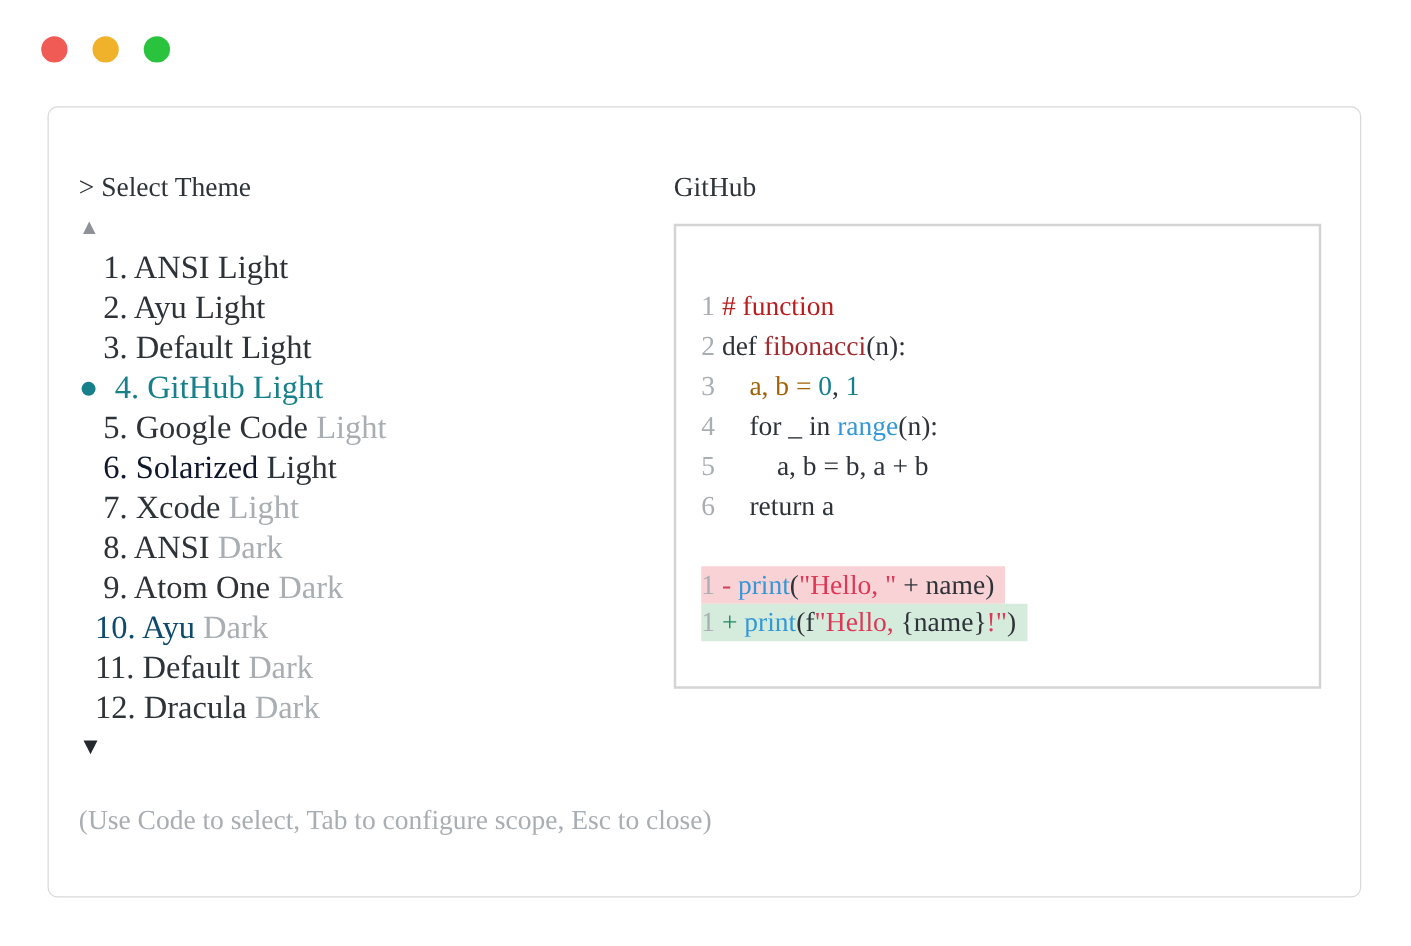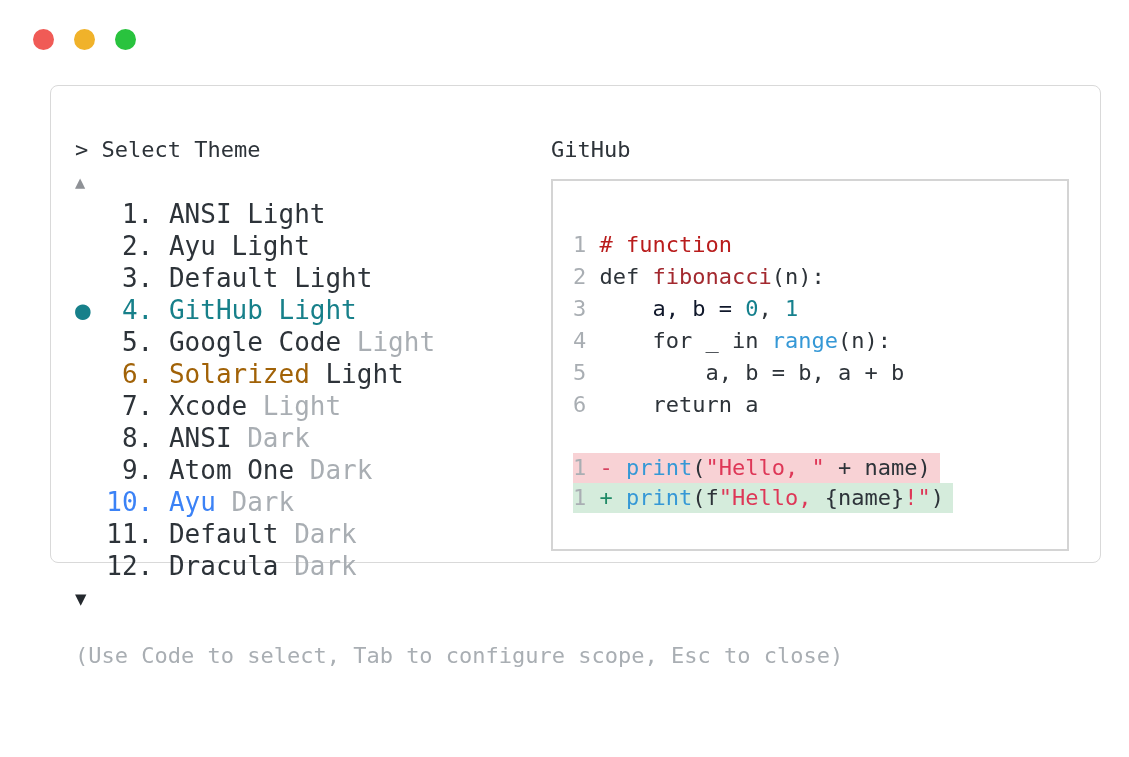--- a/index.html
+++ b/index.html
@@ -15,9 +15,10 @@
   .dot.green{background:var(--traffic-green);}
 
   .panel{
-    position:absolute;left:50px;top:85px;width:1051px;height:478px;
+    position:absolute;left:38px;top:85px;width:1051px;height:633px;
     border:1.5px solid var(--panel-border);border-radius:8px;background:#ffffff;
     box-sizing:border-box;
+    font-family:Liberation Serif, serif;
   }
   .col-left{position:absolute;left:24px;top:48px;width:450px;}
   .col-right{position:absolute;left:500px;top:48px;width:524px;}

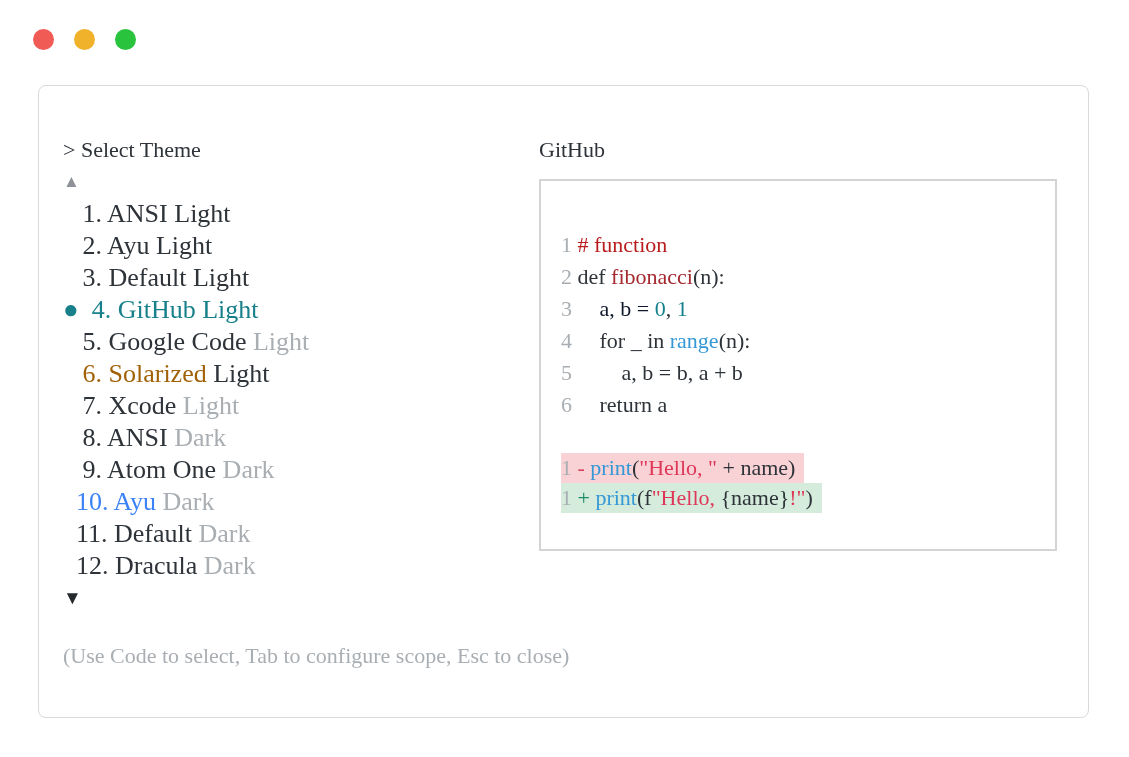--- a/index.html
+++ b/index.html
@@ -79,7 +79,7 @@
       <div id="code-sample">
           <div class="cline"><span class="ln">1</span> <span style="color: #b91c1c;"># function</span></div>
           <div class="cline"><span class="ln">2</span> <span style="color: rgb(45, 51, 57);">def </span><span style="color: rgb(163, 41, 47);">fibonacci</span><span style="color: rgb(45, 51, 57);">(n):</span></div>
-          <div class="cline"><span class="ln">3</span> <span style="color: #0f172a;">    a, b = </span><span style="color: rgb(21, 128, 141);">0</span><span style="color: rgb(45, 51, 57);">, </span><span style="color: rgb(21, 128, 141);">1</span></div>
+          <div class="cline"><span class="ln">3</span> <span style="color: #a16207;">    a, b = </span><span style="color: rgb(21, 128, 141);">0</span><span style="color: rgb(45, 51, 57);">, </span><span style="color: rgb(21, 128, 141);">1</span></div>
           <div class="cline"><span class="ln">4</span> <span style="color: rgb(45, 51, 57);">    for _ in </span><span style="color: rgb(53, 152, 214);">range</span><span style="color: rgb(45, 51, 57);">(n):</span></div>
           <div class="cline"><span class="ln">5</span> <span style="color: rgb(45, 51, 57);">        a, b = b, a + b</span></div>
           <div class="cline"><span class="ln">6</span> <span style="color: rgb(45, 51, 57);">    return a</span></div>

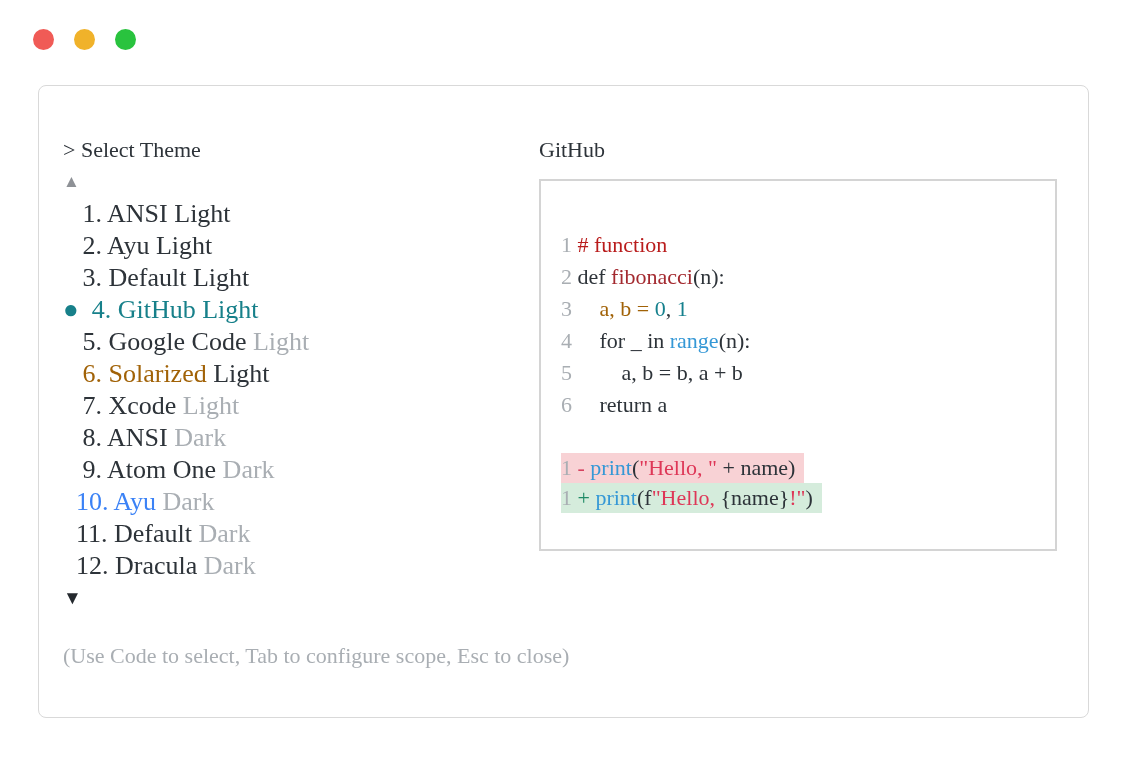--- a/index.html
+++ b/index.html
@@ -61,7 +61,7 @@
         <div class="trow"><span style="color: rgb(45, 51, 57);">   3. Default</span><span style="color: rgb(45, 51, 57);"> Light</span></div>
         <div class="trow"><span style="color: rgb(23, 128, 138);">●  4. GitHub</span><span style="color: rgb(23, 128, 138);"> Light</span></div>
         <div class="trow"><span style="color: rgb(45, 51, 57);">   5. Google Code</span><span style="color: rgb(169, 174, 179);"> Light</span></div>
-        <div class="trow"><span style="color: #a16207;">   6. Solarized</span><span style="color: rgb(45, 51, 57);"> Light</span></div>
+        <div class="trow"><span style="color: #0f172a;">   6. Solarized</span><span style="color: rgb(45, 51, 57);"> Light</span></div>
         <div class="trow"><span style="color: rgb(45, 51, 57);">   7. Xcode</span><span style="color: rgb(169, 174, 179);"> Light</span></div>
         <div class="trow"><span style="color: rgb(45, 51, 57);">   8. ANSI</span><span style="color: rgb(169, 174, 179);"> Dark</span></div>
         <div class="trow"><span style="color: rgb(45, 51, 57);">   9. Atom One</span><span style="color: rgb(169, 174, 179);"> Dark</span></div>

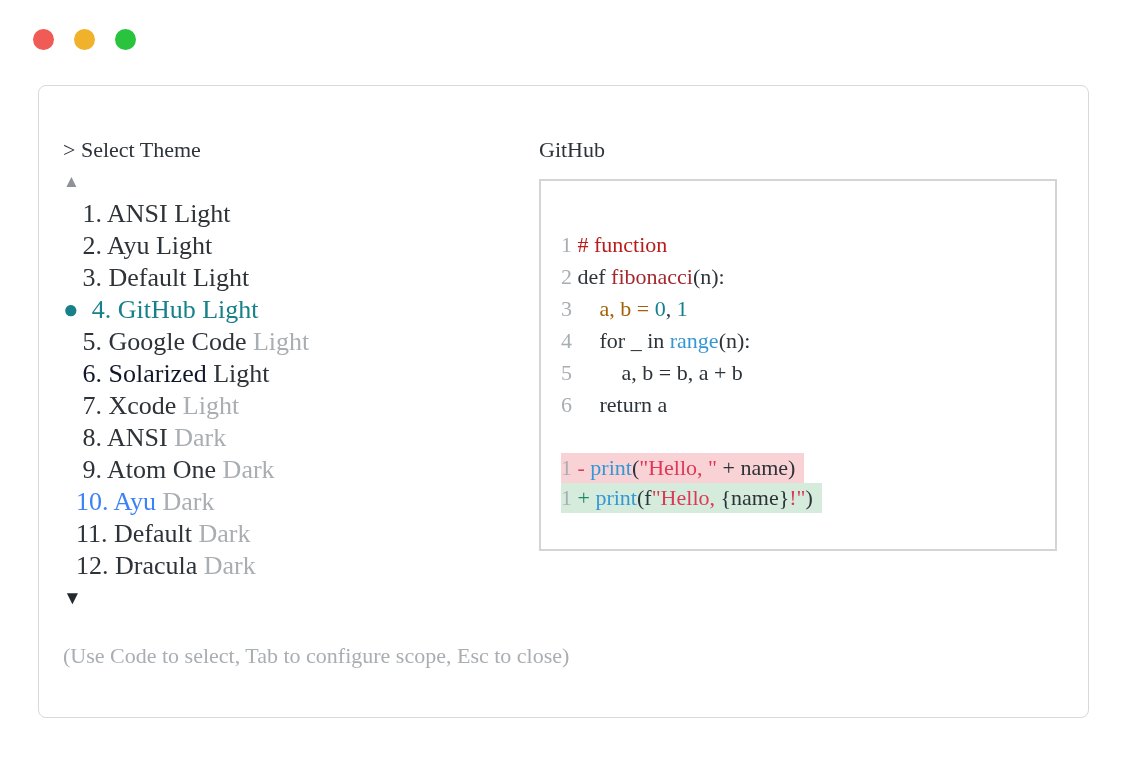--- a/index.html
+++ b/index.html
@@ -65,7 +65,7 @@
         <div class="trow"><span style="color: rgb(45, 51, 57);">   7. Xcode</span><span style="color: rgb(169, 174, 179);"> Light</span></div>
         <div class="trow"><span style="color: rgb(45, 51, 57);">   8. ANSI</span><span style="color: rgb(169, 174, 179);"> Dark</span></div>
         <div class="trow"><span style="color: rgb(45, 51, 57);">   9. Atom One</span><span style="color: rgb(169, 174, 179);"> Dark</span></div>
-        <div class="trow"><span style="color: #3b82f6;">  10. Ayu</span><span style="color: rgb(169, 174, 179);"> Dark</span></div>
+        <div class="trow"><span style="color: #0c4a6e;">  10. Ayu</span><span style="color: rgb(169, 174, 179);"> Dark</span></div>
         <div class="trow"><span style="color: rgb(45, 51, 57);">  11. Default</span><span style="color: rgb(169, 174, 179);"> Dark</span></div>
         <div class="trow"><span style="color: rgb(45, 51, 57);">  12. Dracula</span><span style="color: rgb(169, 174, 179);"> Dark</span></div>
       </div>

